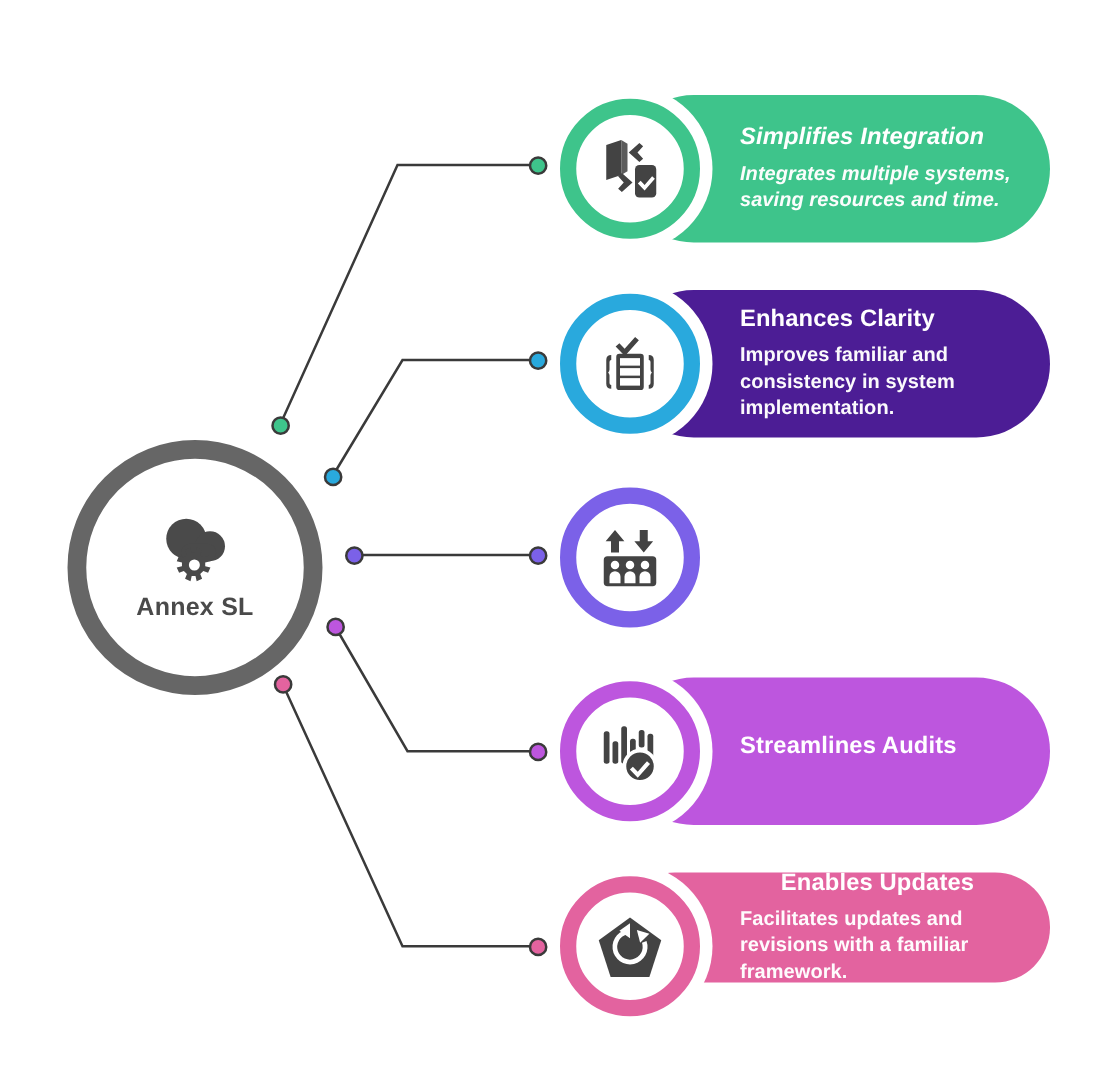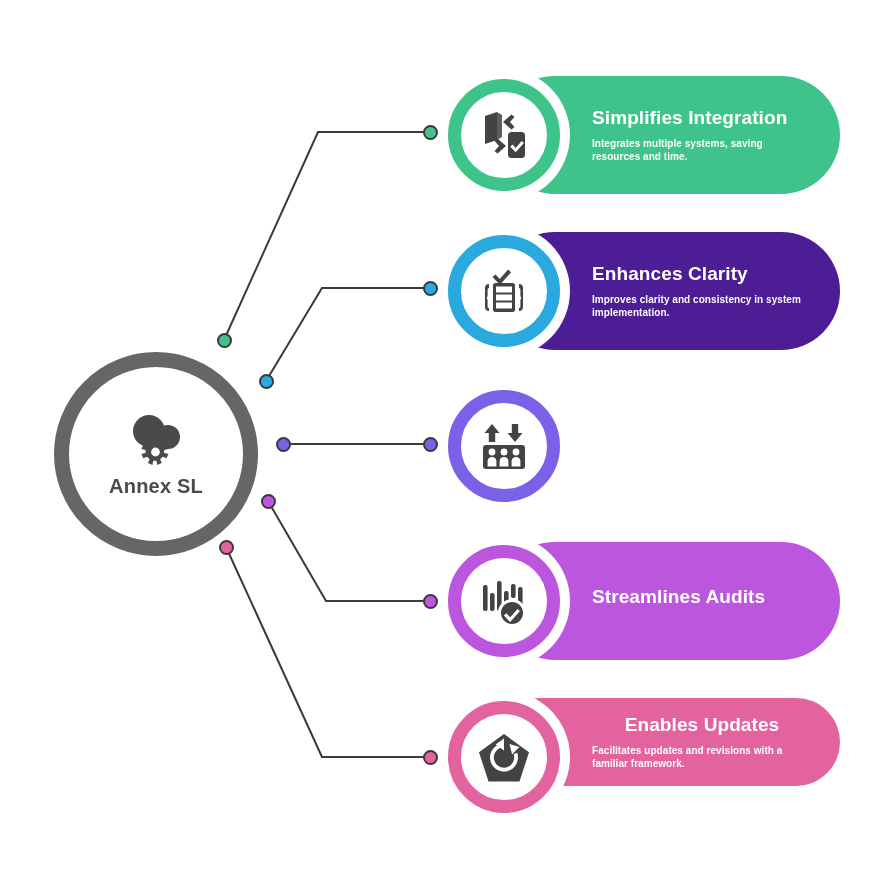--- a/index.html
+++ b/index.html
@@ -157,7 +157,7 @@
     <div class="hub-label">Annex SL</div>
   </div>
 
-  <div class="card" style="top:76px; height:118px; background:#3ec48b;">
+  <div class="card" style="top:76px; height:118px; background:#3ec48b;font-style:italic;">
     <div class="card-title">Simplifies Integration</div>
     <div class="card-desc">Integrates multiple systems, saving resources and time.</div>
   </div>

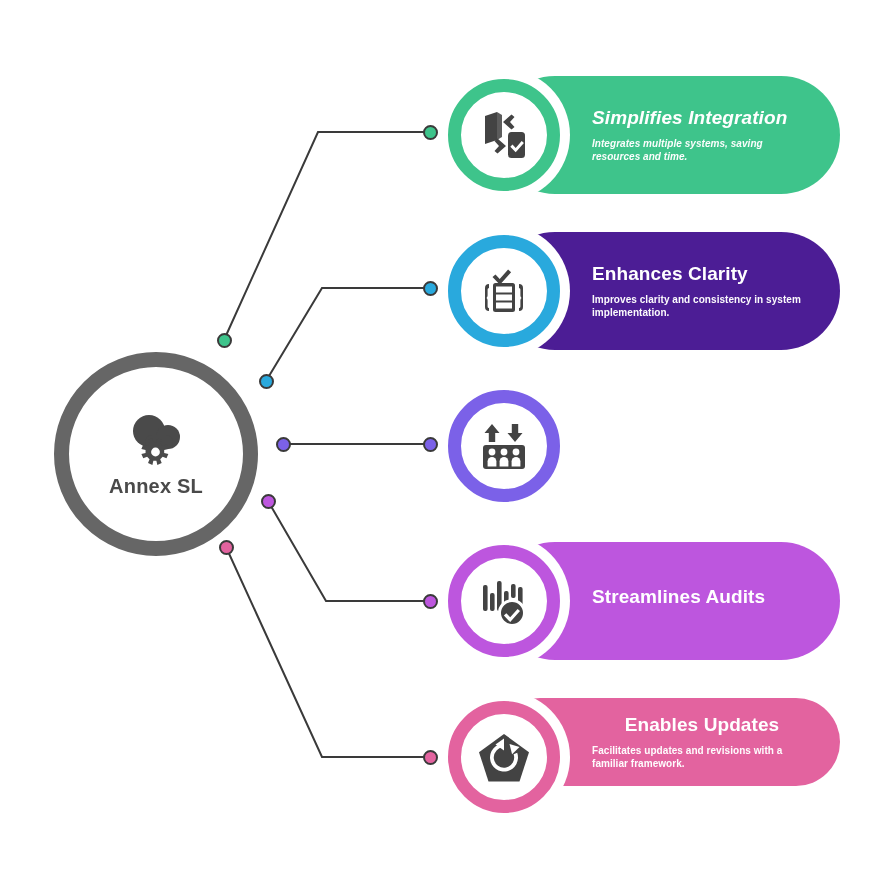--- a/index.html
+++ b/index.html
@@ -87,7 +87,7 @@
   }
   .card-desc {
     color: #ffffff;
-    font-size: 10px;
+    font-size: 16px;
     font-weight: bold;
     line-height: 1.32;
     letter-spacing: 0.05px;

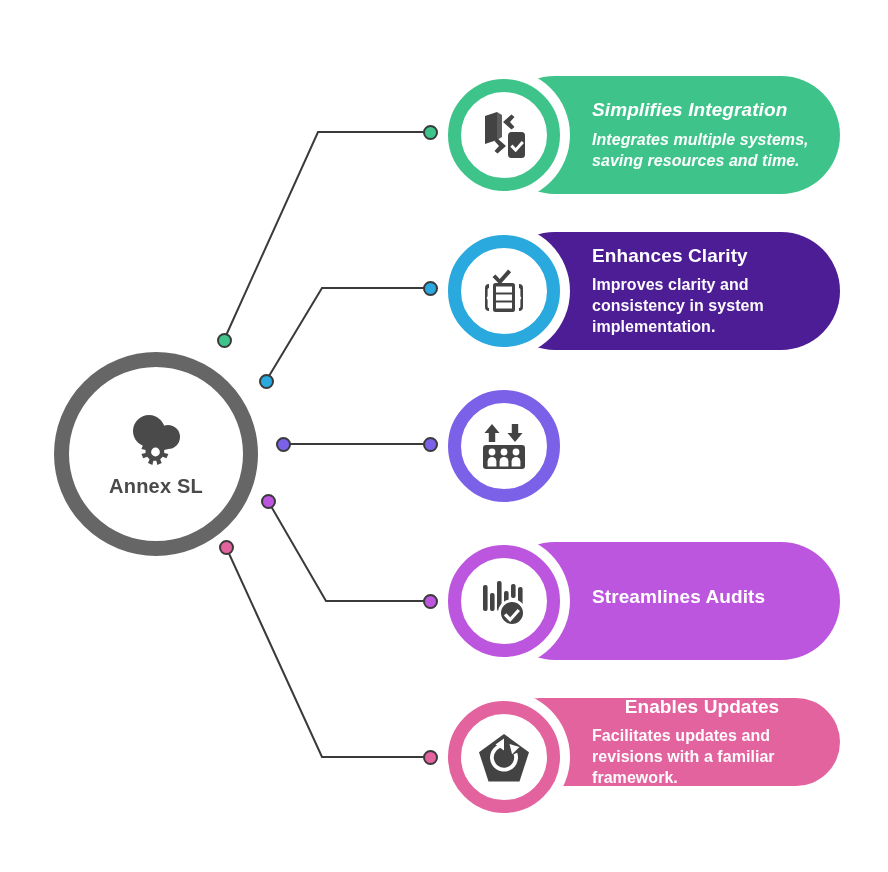--- a/index.html
+++ b/index.html
@@ -177,7 +177,7 @@
 
   <div class="card" style="top:232px; height:118px; background:#4c1d95;">
     <div class="card-title">Enhances Clarity</div>
-    <div class="card-desc">Improves clarity and consistency in system implementation.</div>
+    <div class="card-desc">Improves familiar and consistency in system implementation.</div>
   </div>
   <div class="badge-gap" style="left:438px; top:225px; width:132px; height:132px;"></div>
   <div class="badge" style="left:448px; top:235px; border:13px solid #29a9dd;">

